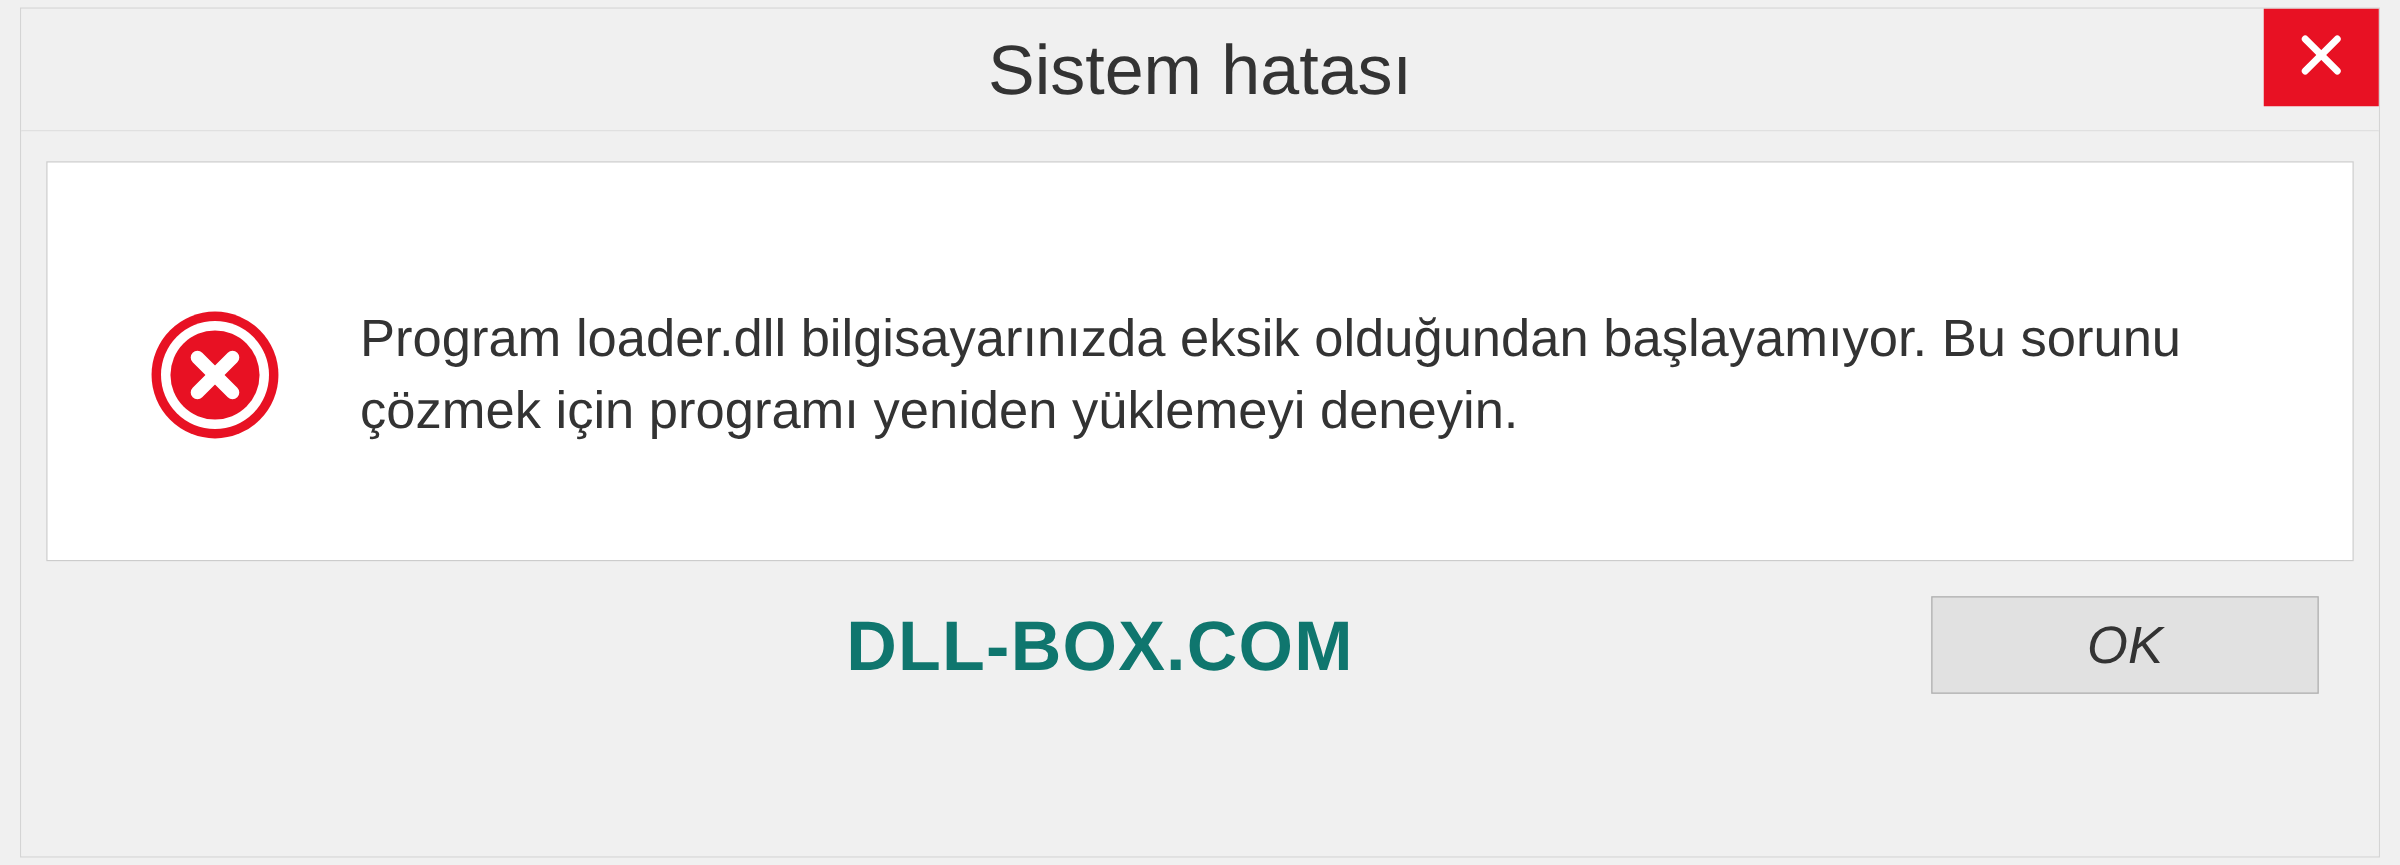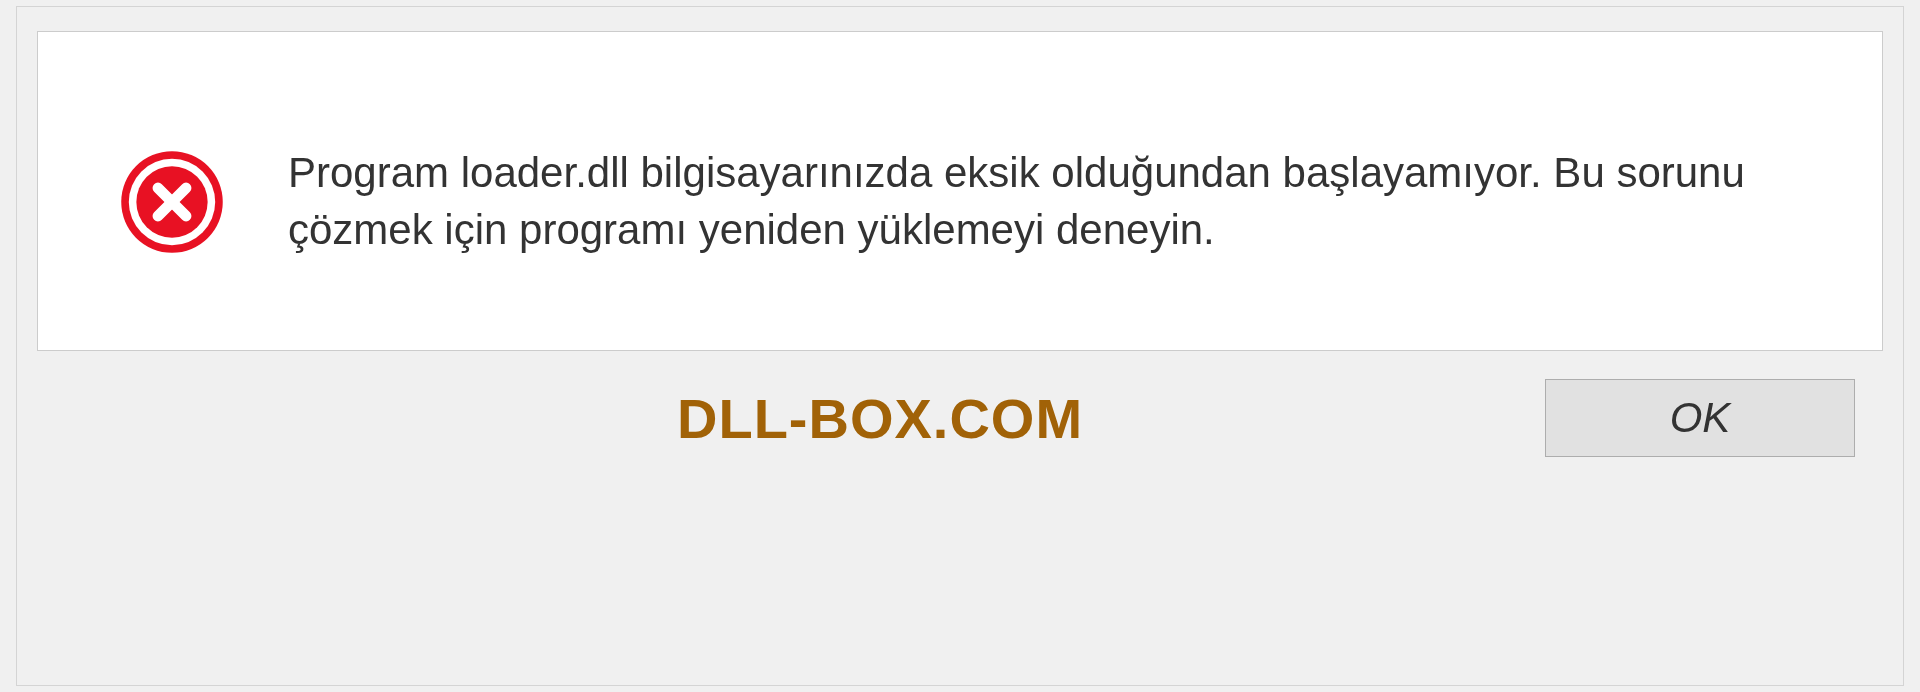--- a/index.html
+++ b/index.html
@@ -136,6 +136,17 @@
 
 <div class="dialog">
 
+  <div class="title-bar">
+    <span class="title-text">Sistem hatası</span>
+    <div class="close-button">
+      <span>
+        <svg viewBox="0 0 24 24" fill="none" stroke="#ffffff" stroke-width="3" stroke-linecap="round">
+          <line x1="5" y1="5" x2="19" y2="19"></line>
+          <line x1="19" y1="5" x2="5" y2="19"></line>
+        </svg>
+      </span>
+    </div>
+  </div>
 
   <div class="content-area">
 

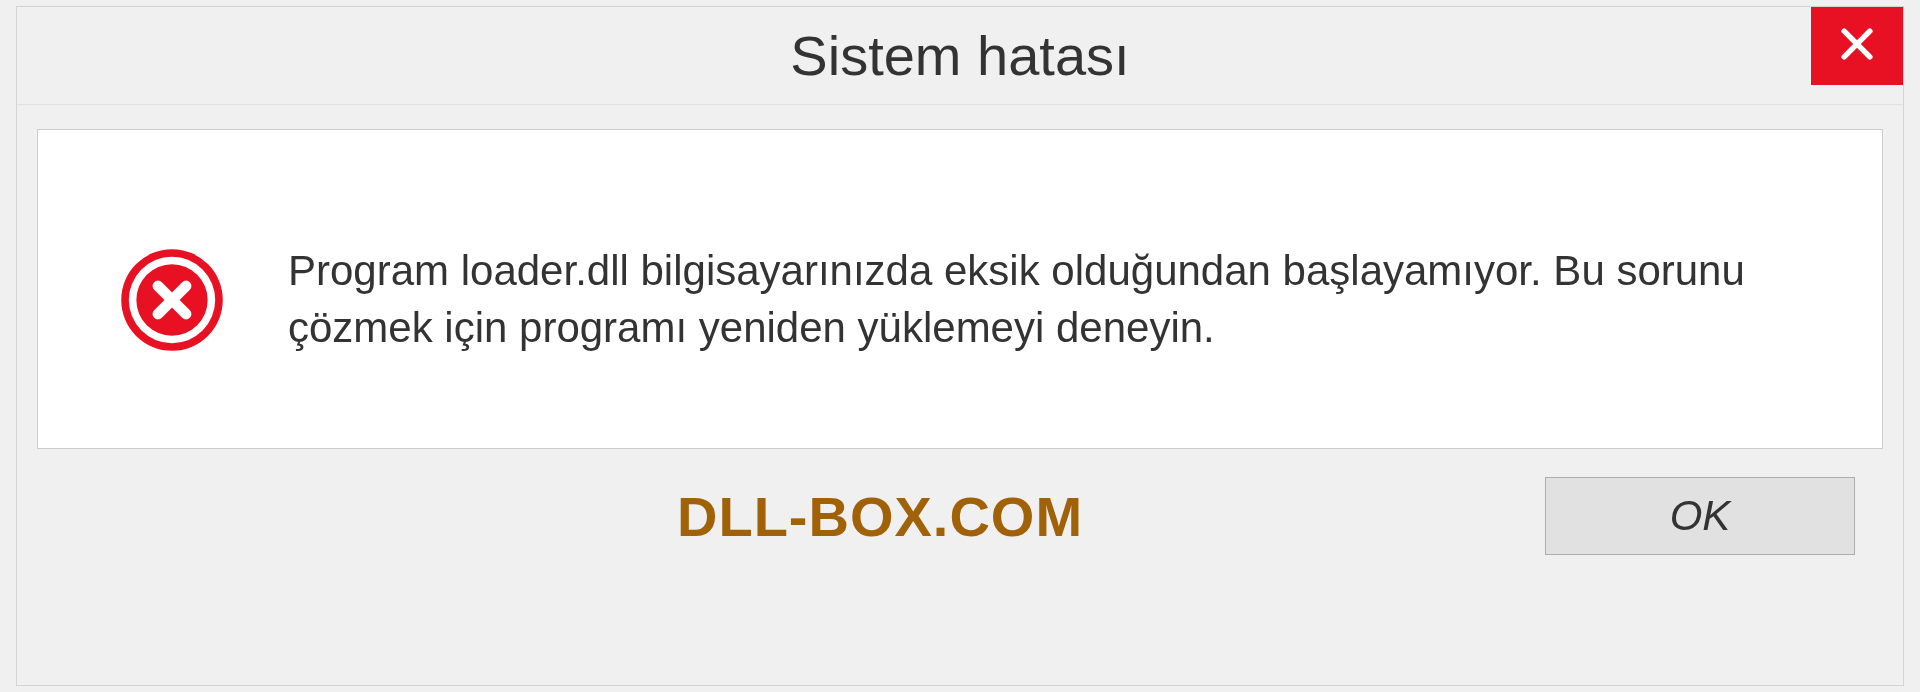--- a/index.html
+++ b/index.html
@@ -110,7 +110,7 @@
     .watermark {
       font-size: 56px;
       font-weight: 700;
-      color: #a16207;
+      color: #0f766e;
       font-family: Arial, sans-serif;
       letter-spacing: 1px;
       padding-left: 640px;

